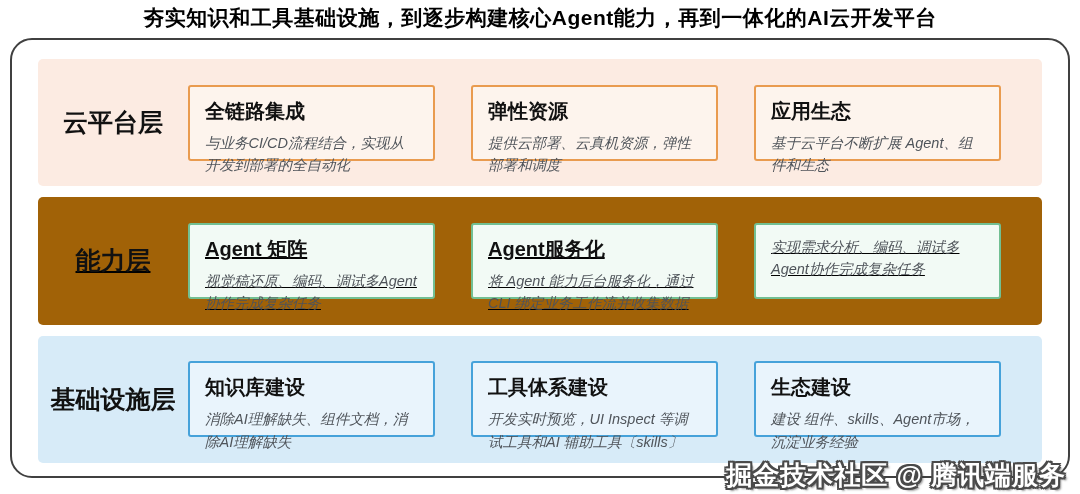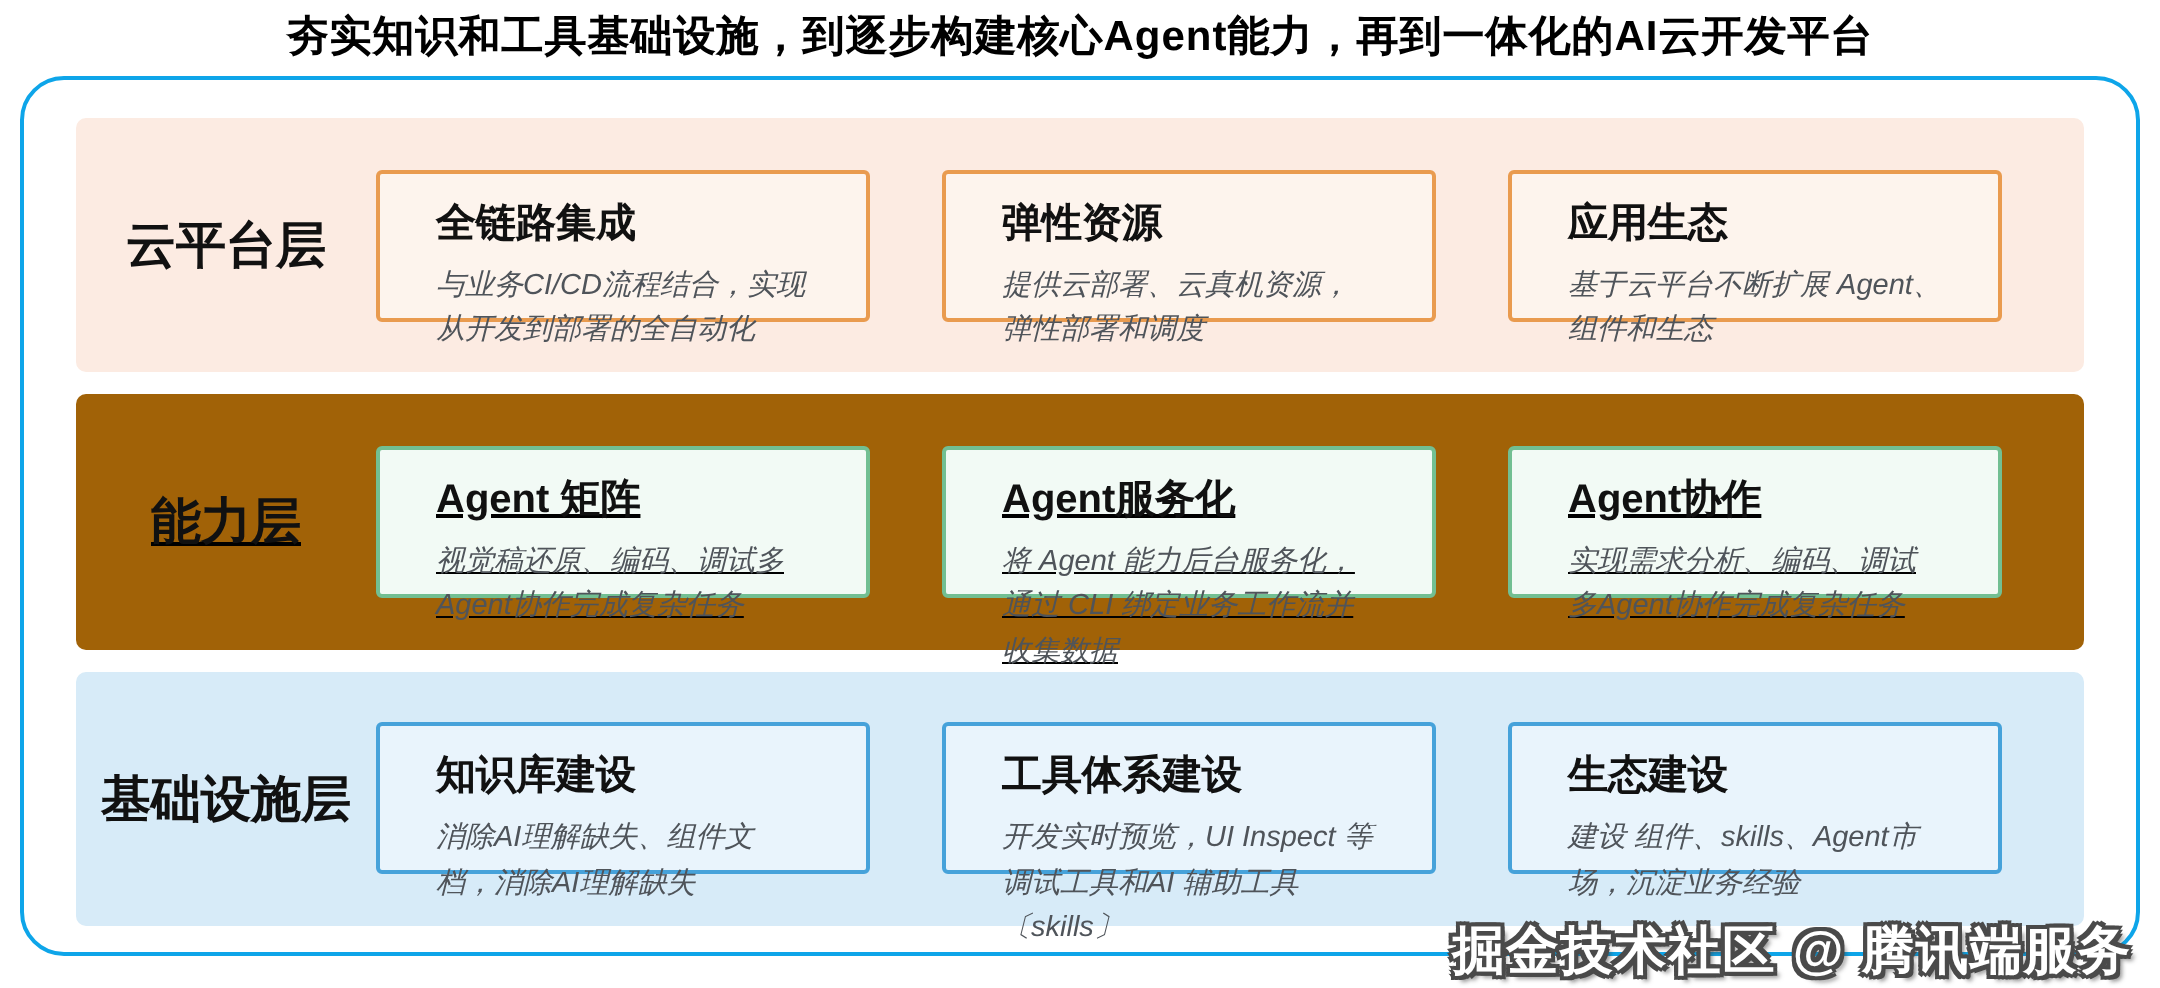--- a/index.html
+++ b/index.html
@@ -20,7 +20,7 @@
     position:absolute;left:10px;top:38px;
     width:1060px;height:440px;
     box-sizing:border-box;
-    border:2px solid #0ea5e9;border-radius:22px;
+    border:2px solid #404040;border-radius:22px;
     background:#ffffff;
     padding:19px 26px 13px 26px;
     display:flex;flex-direction:column;gap:11px;

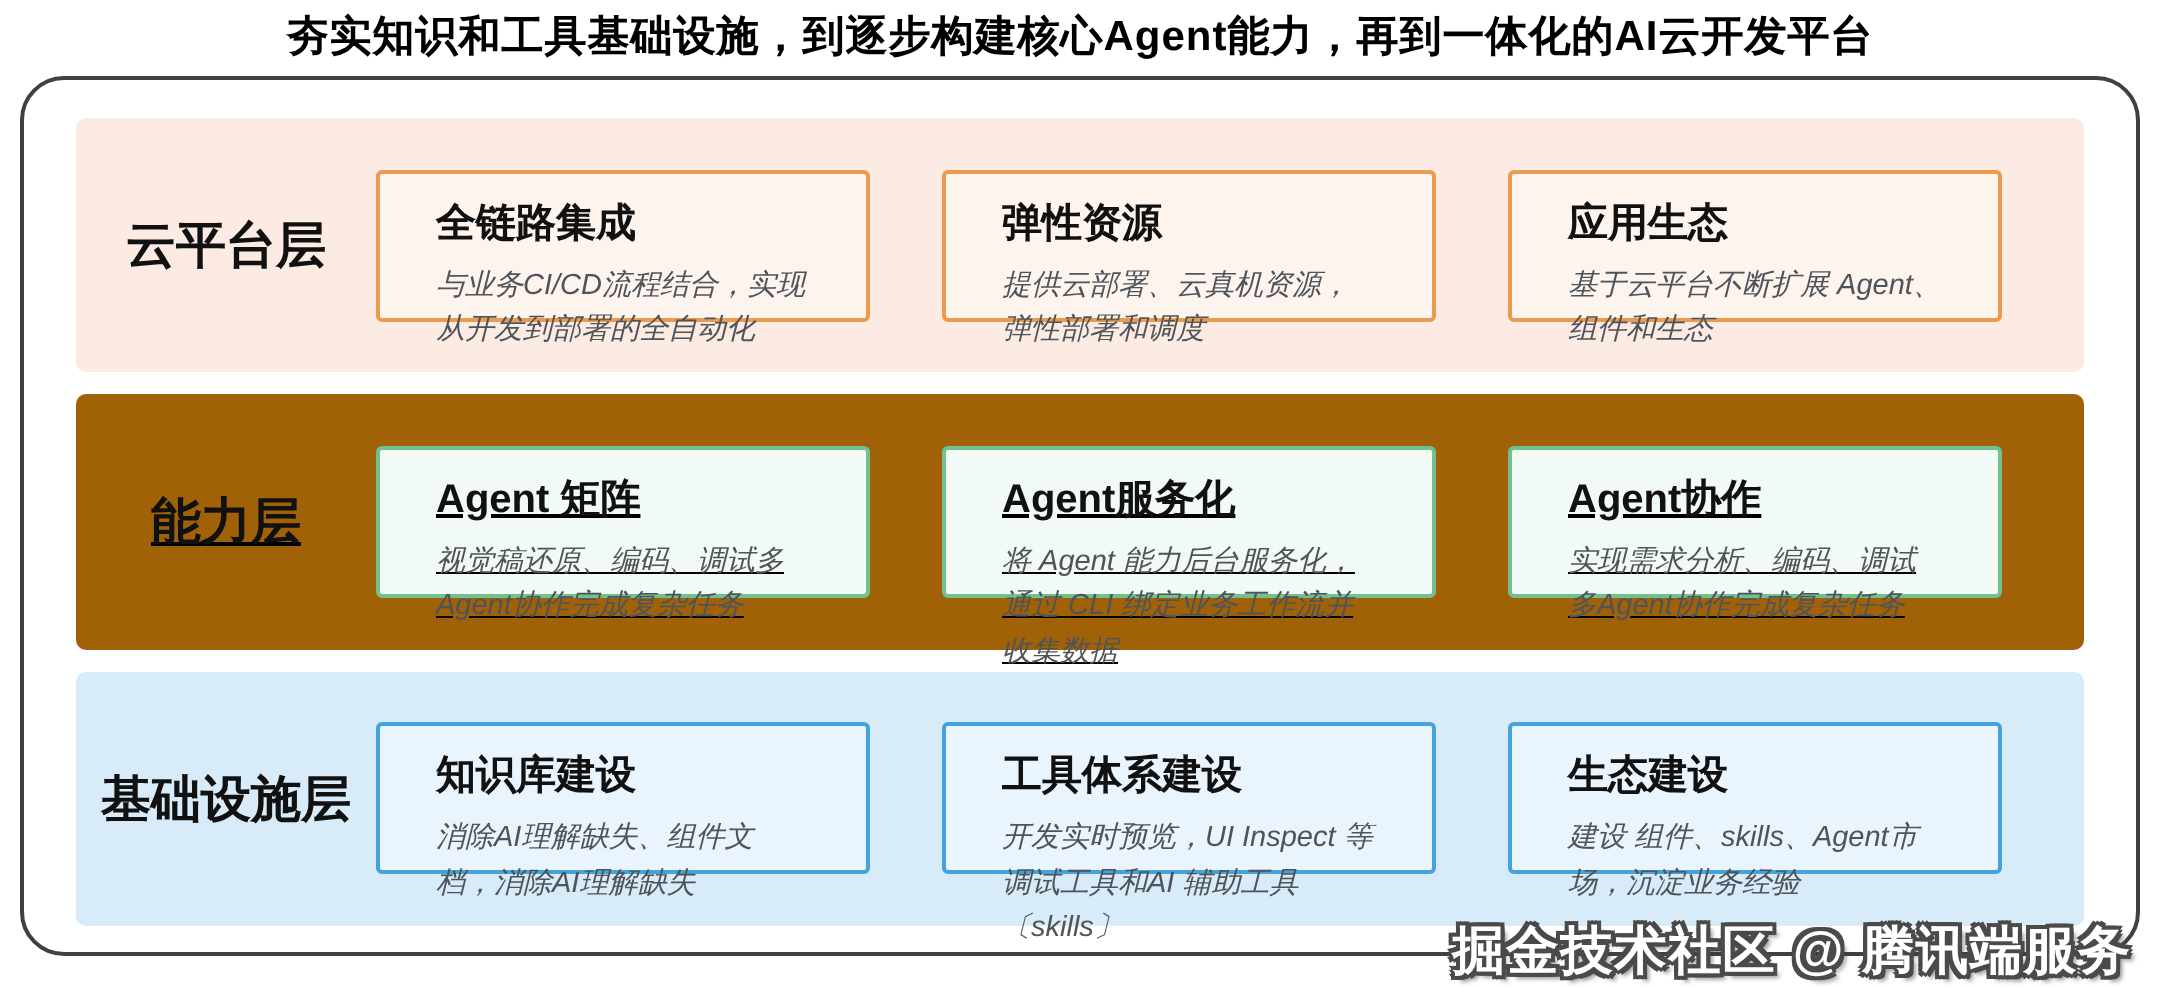--- a/index.html
+++ b/index.html
@@ -41,7 +41,7 @@
   .card{
     width:247px;height:76px;box-sizing:border-box;
     border:2px solid;border-radius:3px;
-    padding:11px 28px;
+    padding:11px 15px;
   }
   .card-title{
     margin:0 0 7px 0;

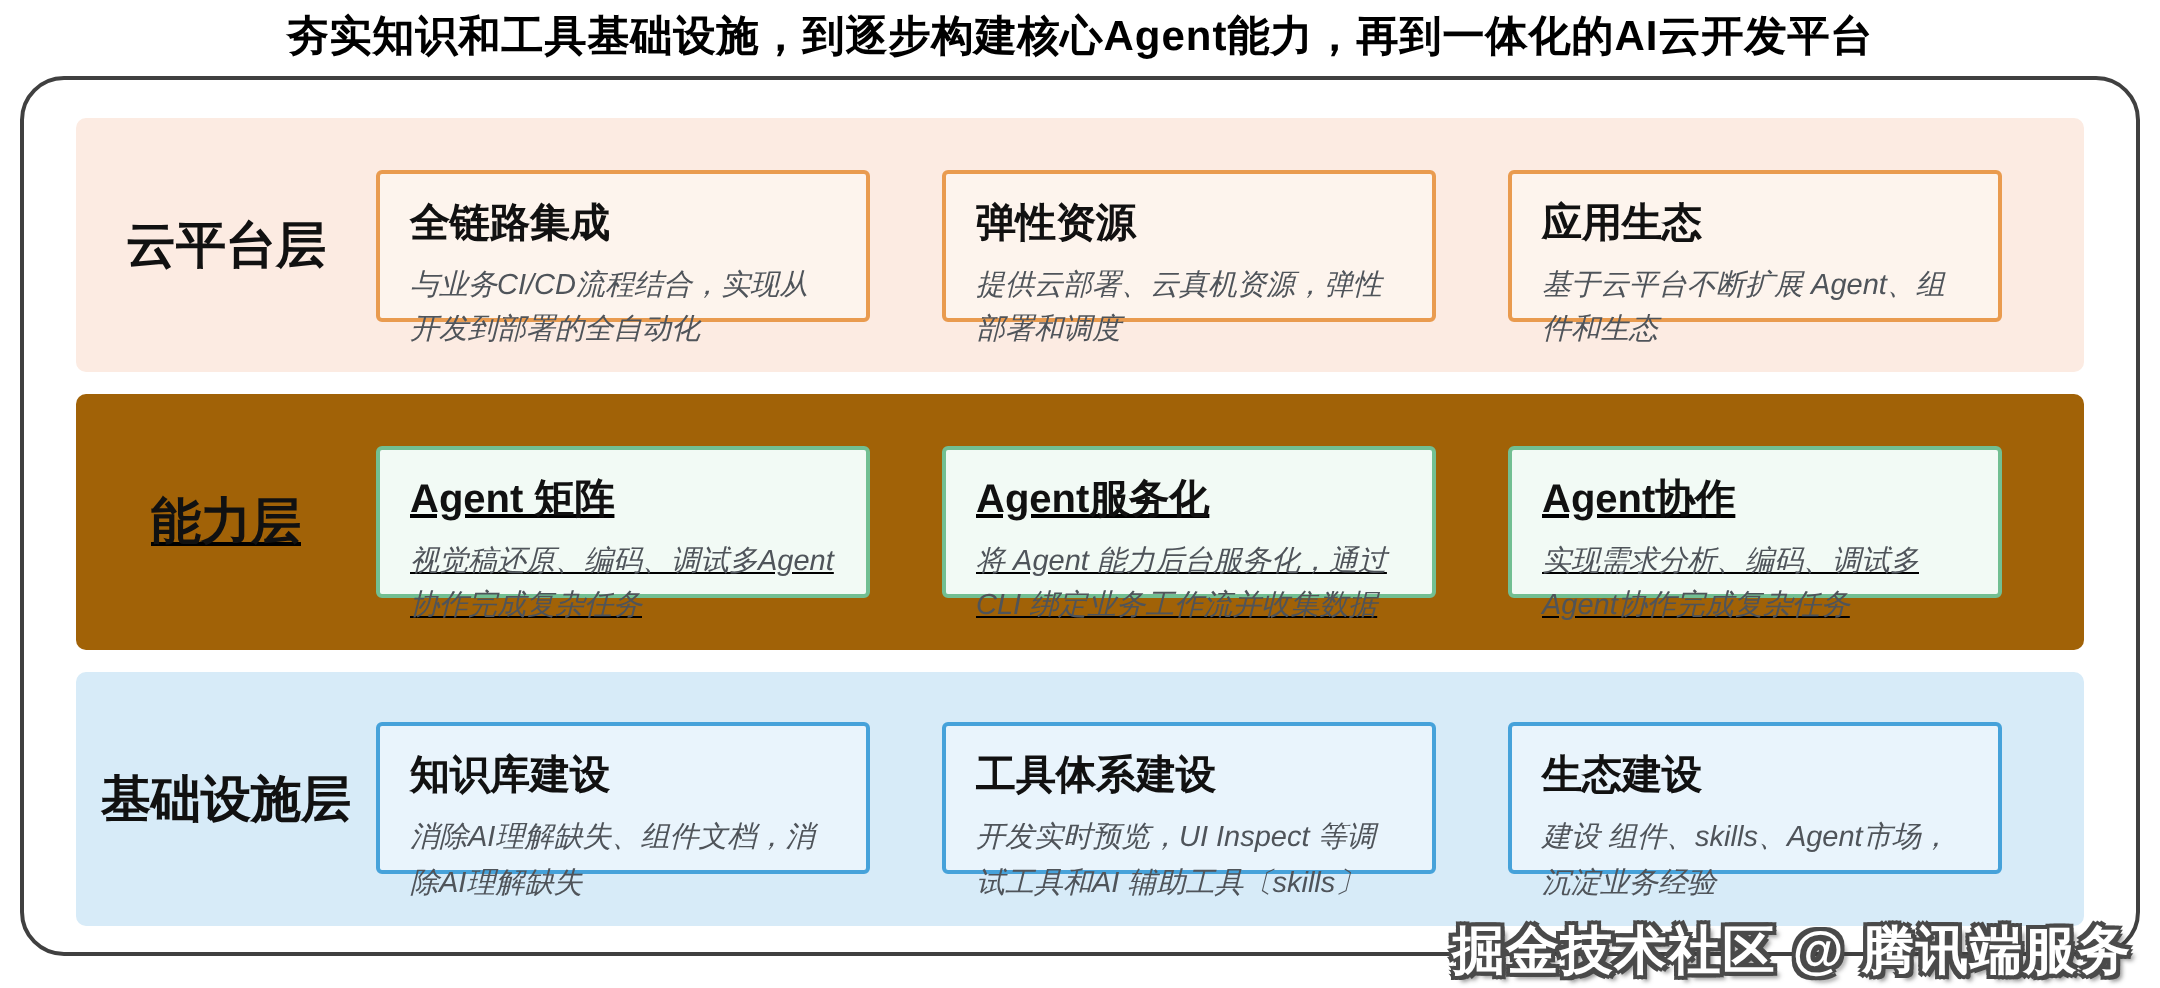--- a/index.html
+++ b/index.html
@@ -107,7 +107,6 @@
         <p class="card-desc">将 Agent 能力后台服务化，通过 CLI 绑定业务工作流并收集数据</p>
       </div>
       <div class="card">
-        <h3 class="card-title">Agent协作</h3>
         <p class="card-desc">实现需求分析、编码、调试多Agent协作完成复杂任务</p>
       </div>
     </div>

